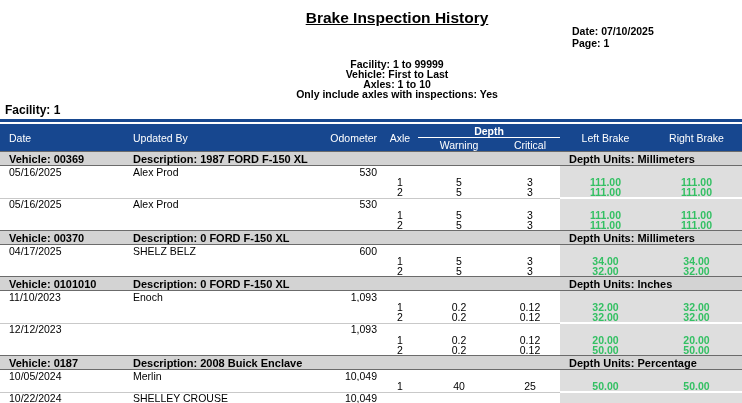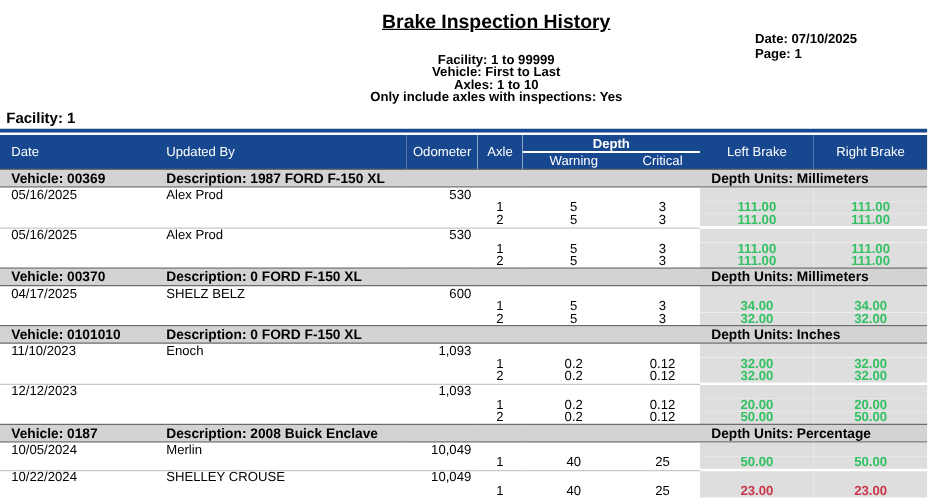--- a/index.html
+++ b/index.html
@@ -6,7 +6,7 @@
   .page{position:relative;width:742px;height:403px;background:#fff;overflow:hidden;
         font-family:"Liberation Sans","DejaVu Sans",sans-serif;color:#000;}
   .title{padding:9px 0 0 52px;text-align:center;font-size:15.5px;font-weight:bold;text-decoration:underline;}
-  .meta{position:absolute;top:25px;left:604px;font-size:10.5px;font-weight:bold;line-height:12px;white-space:nowrap;}
+  .meta{position:absolute;top:25px;left:572px;font-size:10.5px;font-weight:bold;line-height:12px;white-space:nowrap;}
   .criteria{padding-left:52px;margin-top:16px;text-align:center;font-size:10.5px;font-weight:bold;line-height:10px;}
   .criteria div{height:10px;}
   .facility{font-size:12px;font-weight:bold;padding:4px 0 2px 5px;}

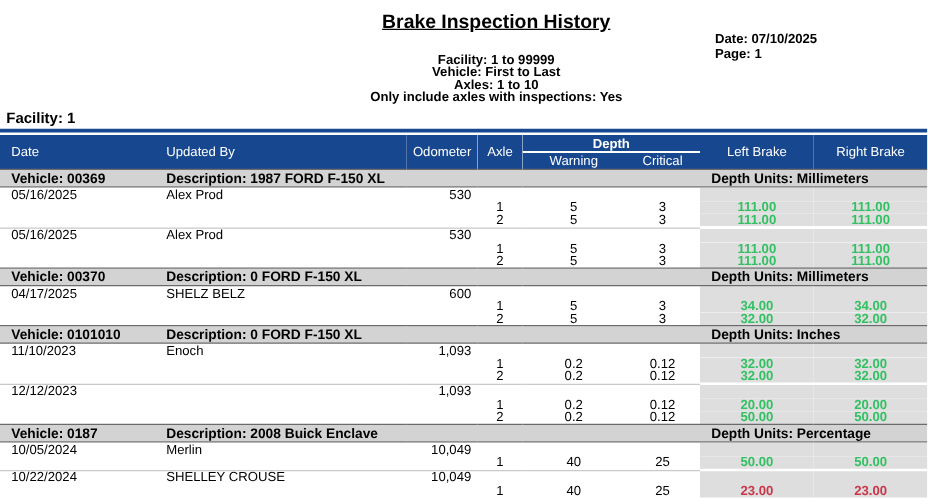--- a/index.html
+++ b/index.html
@@ -7,7 +7,7 @@
         font-family:"Liberation Sans","DejaVu Sans",sans-serif;color:#000;}
   .title{padding:9px 0 0 52px;text-align:center;font-size:15.5px;font-weight:bold;text-decoration:underline;}
   .meta{position:absolute;top:25px;left:572px;font-size:10.5px;font-weight:bold;line-height:12px;white-space:nowrap;}
-  .criteria{padding-left:52px;margin-top:16px;text-align:center;font-size:10.5px;font-weight:bold;line-height:10px;}
+  .criteria{padding-left:52px;margin-top:32px;text-align:center;font-size:10.5px;font-weight:bold;line-height:10px;}
   .criteria div{height:10px;}
   .facility{font-size:12px;font-weight:bold;padding:4px 0 2px 5px;}
   .rule{height:3px;background:var(--header-blue);}

